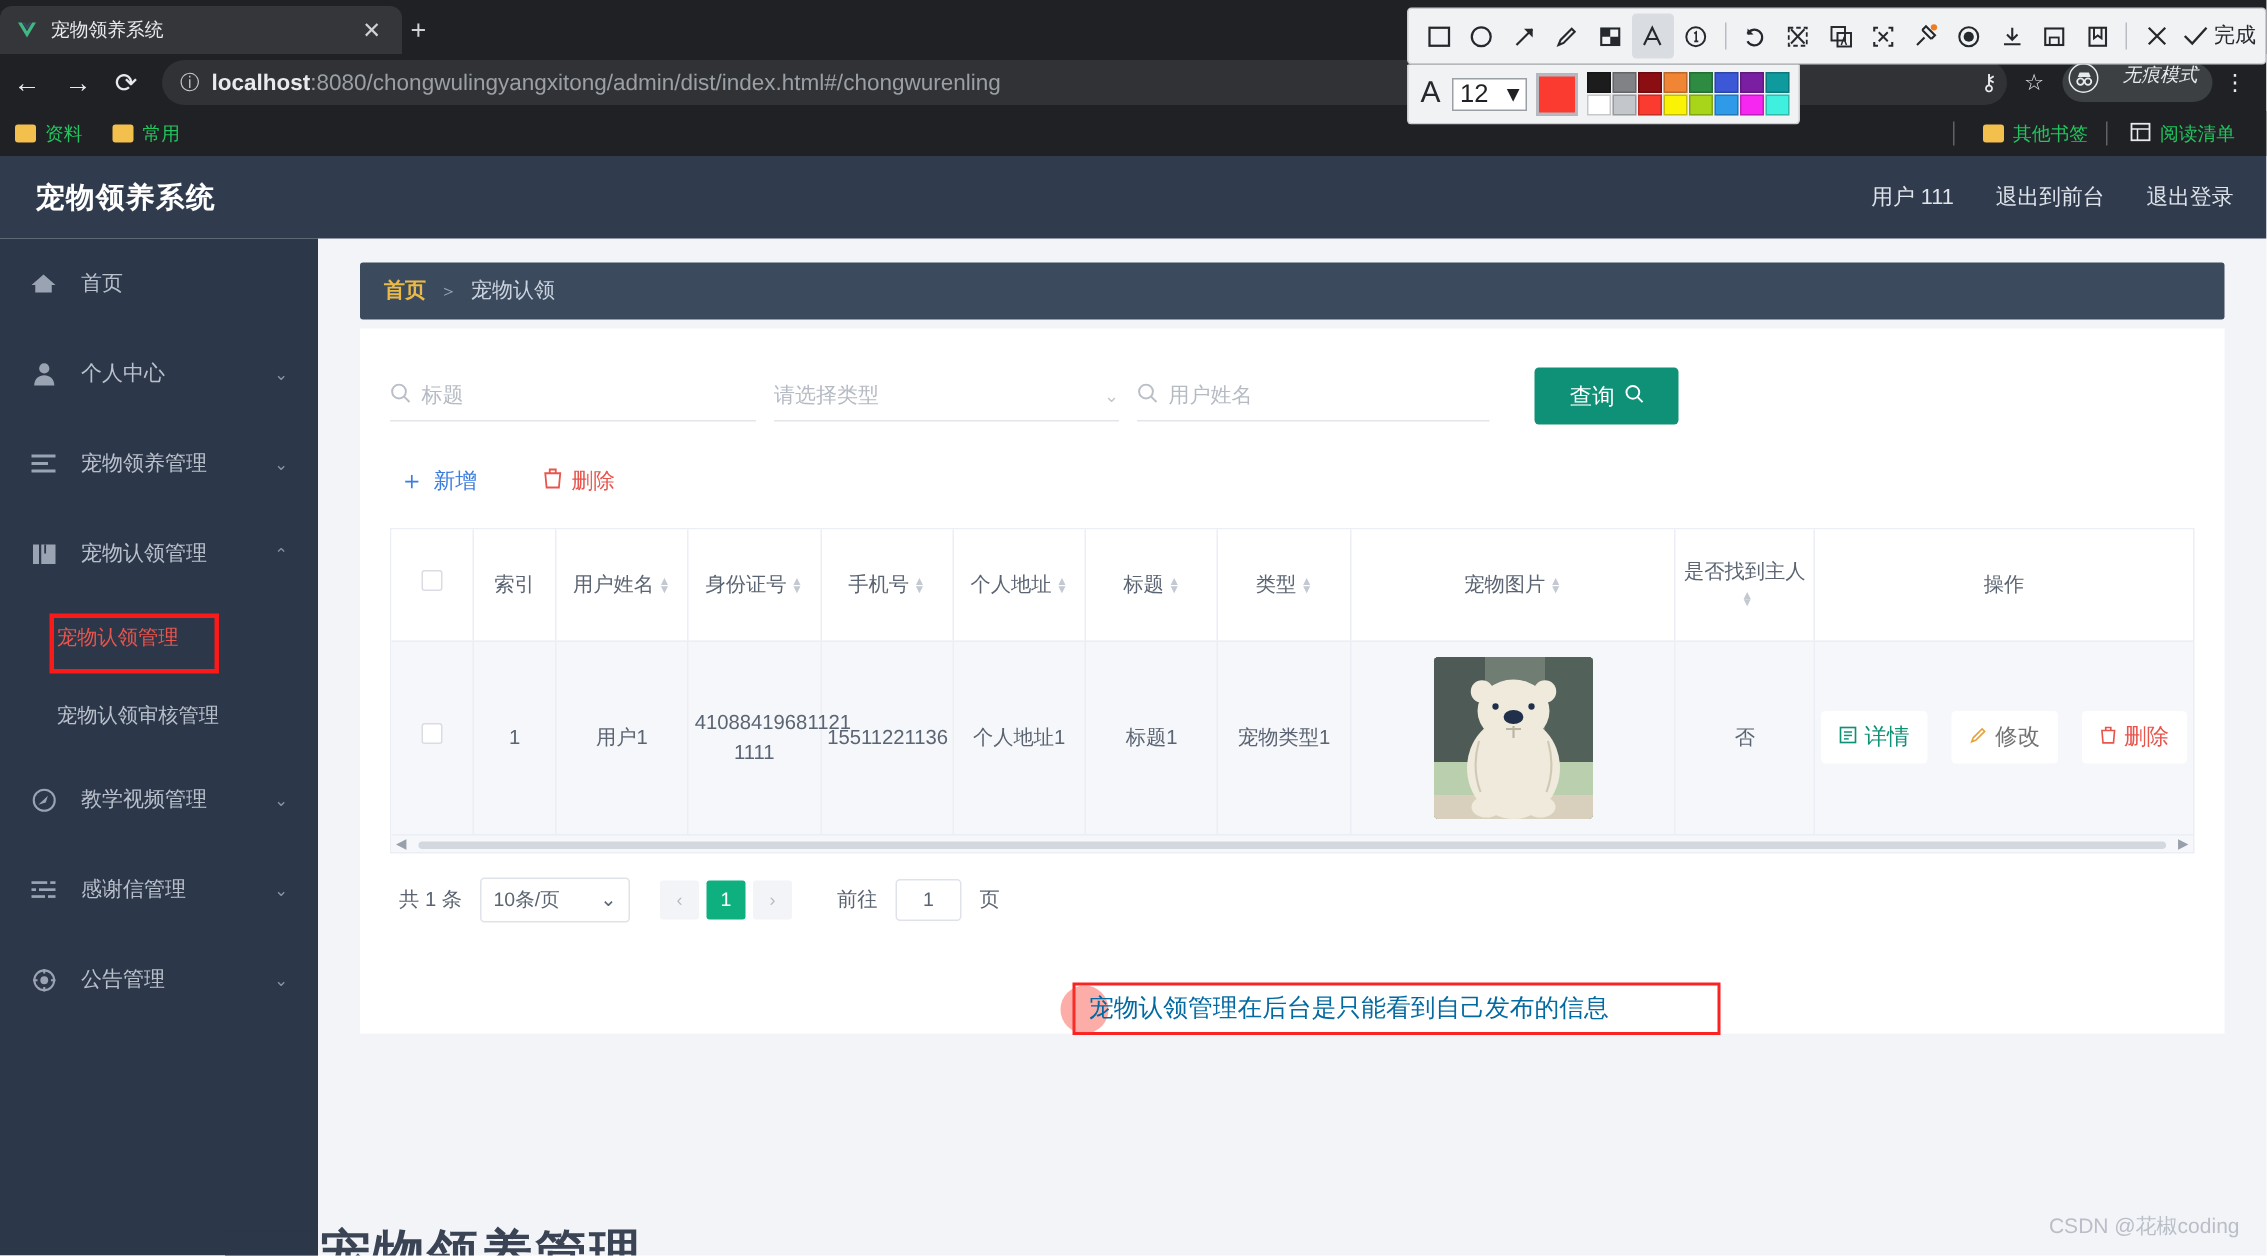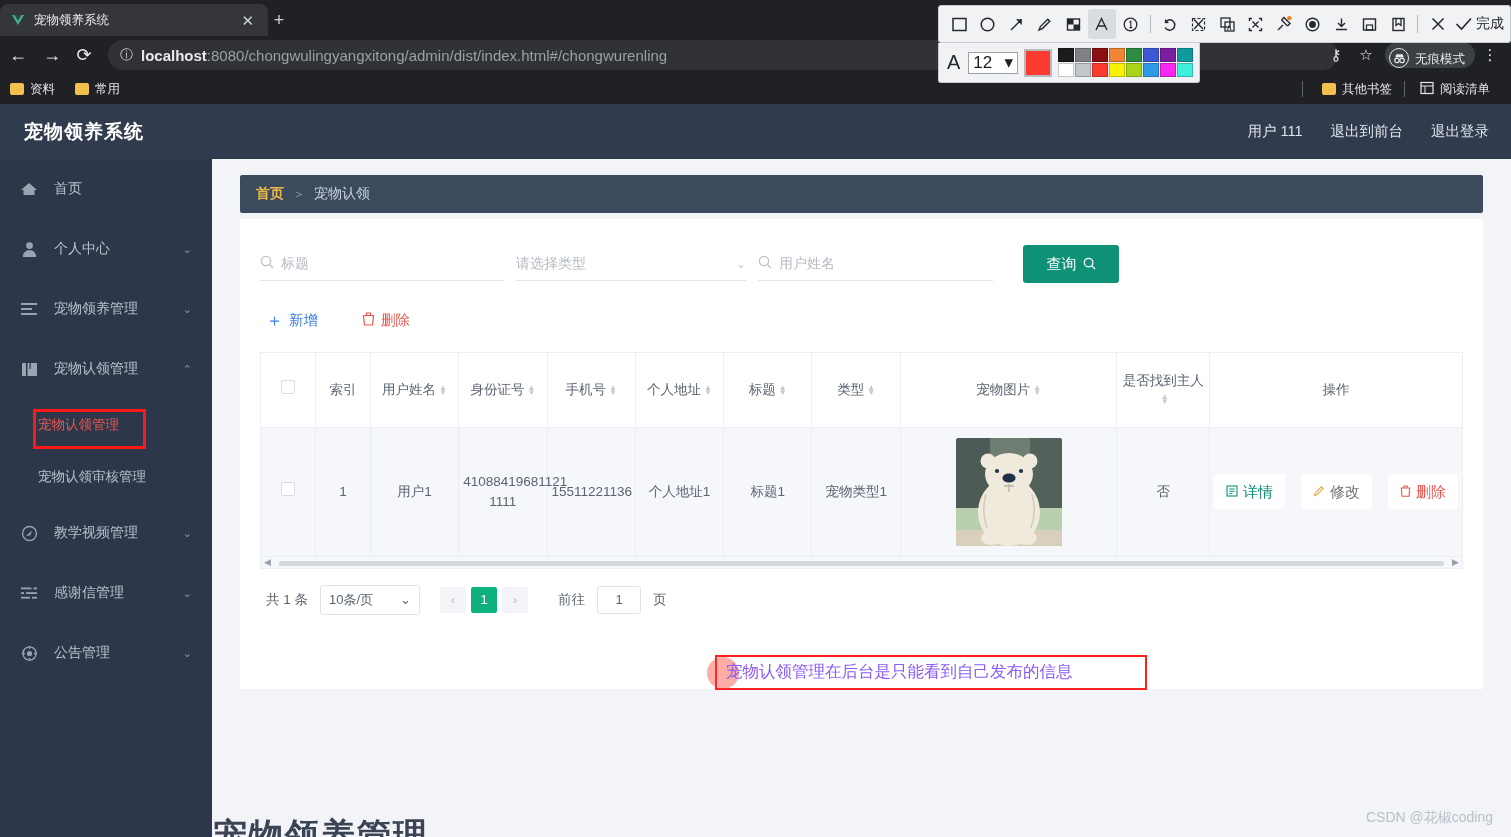--- a/index.html
+++ b/index.html
@@ -46,8 +46,8 @@
   .nav-right { position:absolute; top:40px; right:6px; height:30px; display:flex; align-items:center; gap:0px; }
   .icon-btn { width:30px; height:30px; display:flex; align-items:center; justify-content:center; color:#e8eaed; font-size:15px; }
   .incognito-pill {
-    height:26px; border-radius:13px; background:#3c4043; display:flex; align-items:flex-end;
-    gap:6px; padding:0 10px 0 4px; margin-left:4px;
+    height:26px; border-radius:13px; background:#3c4043; display:flex; align-items:flex-start;
+    gap:16px; padding:0 10px 0 4px; margin-left:4px;font-style:italic;
   }
   .incog-circle {
     width:20px; height:20px; border-radius:50%; border:1.6px solid #e8eaed;

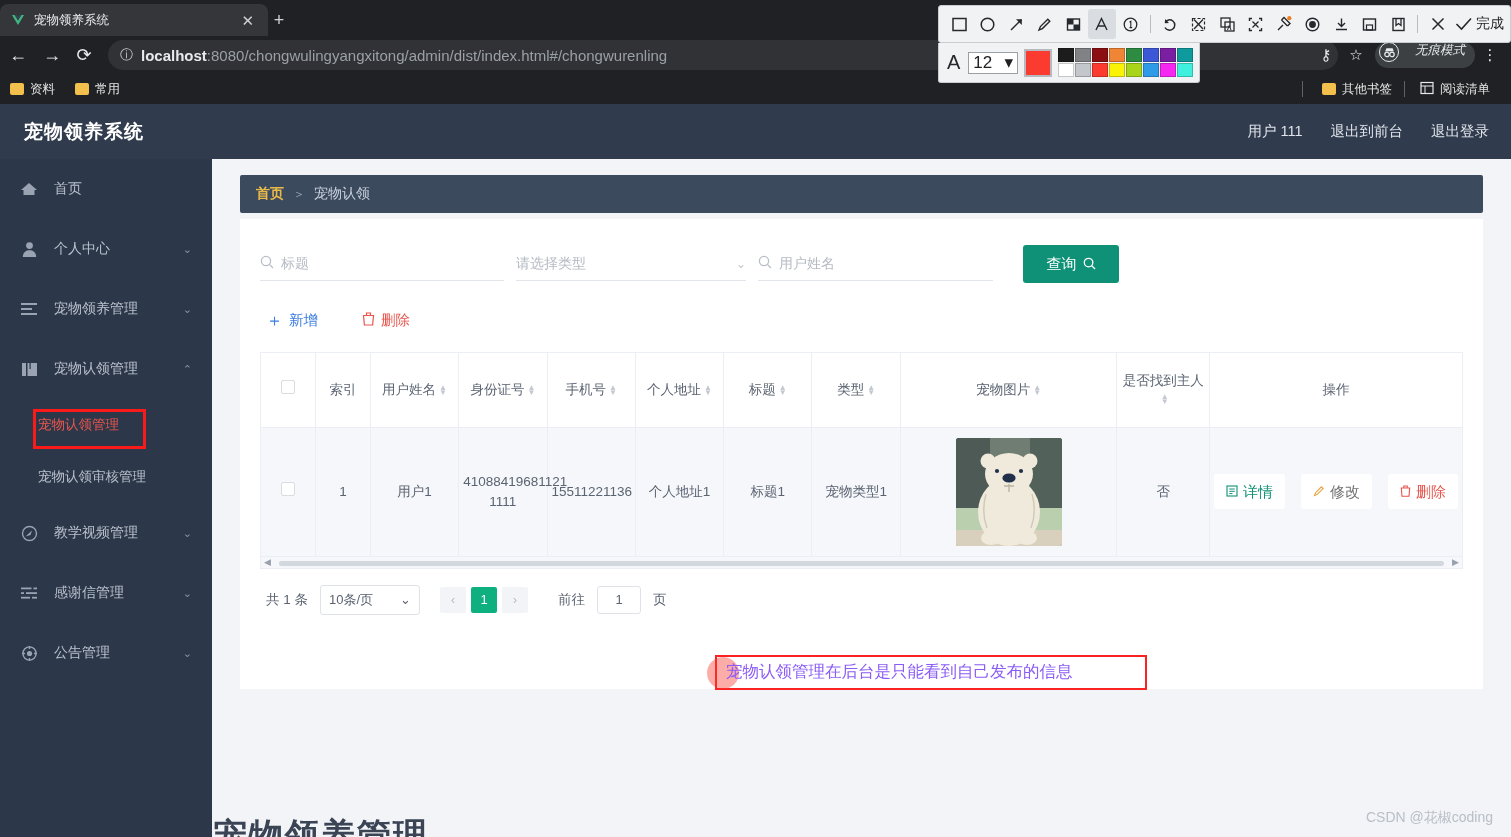--- a/index.html
+++ b/index.html
@@ -56,7 +56,7 @@
   .incognito-text { color:#e8eaed; font-size:12.5px; white-space:nowrap; }
 
   .bookmarks { position:absolute; left:0; top:74px; width:1511px; height:30px; background:#202124; }
-  .bm { position:absolute; top:4px; height:22px; display:flex; align-items:center; gap:6px; color:#e5e5e5; font-size:12.5px; }
+  .bm { position:absolute; top:4px; height:22px; display:flex; align-items:center; gap:6px; color:#22c55e; font-size:12.5px; }
   .bm-folder { width:14px; height:12px; background:#f3c04d; border-radius:2px; flex:0 0 14px; }
   .bm-sep { position:absolute; top:7px; width:1px; height:16px; background:#5f6368; }
 

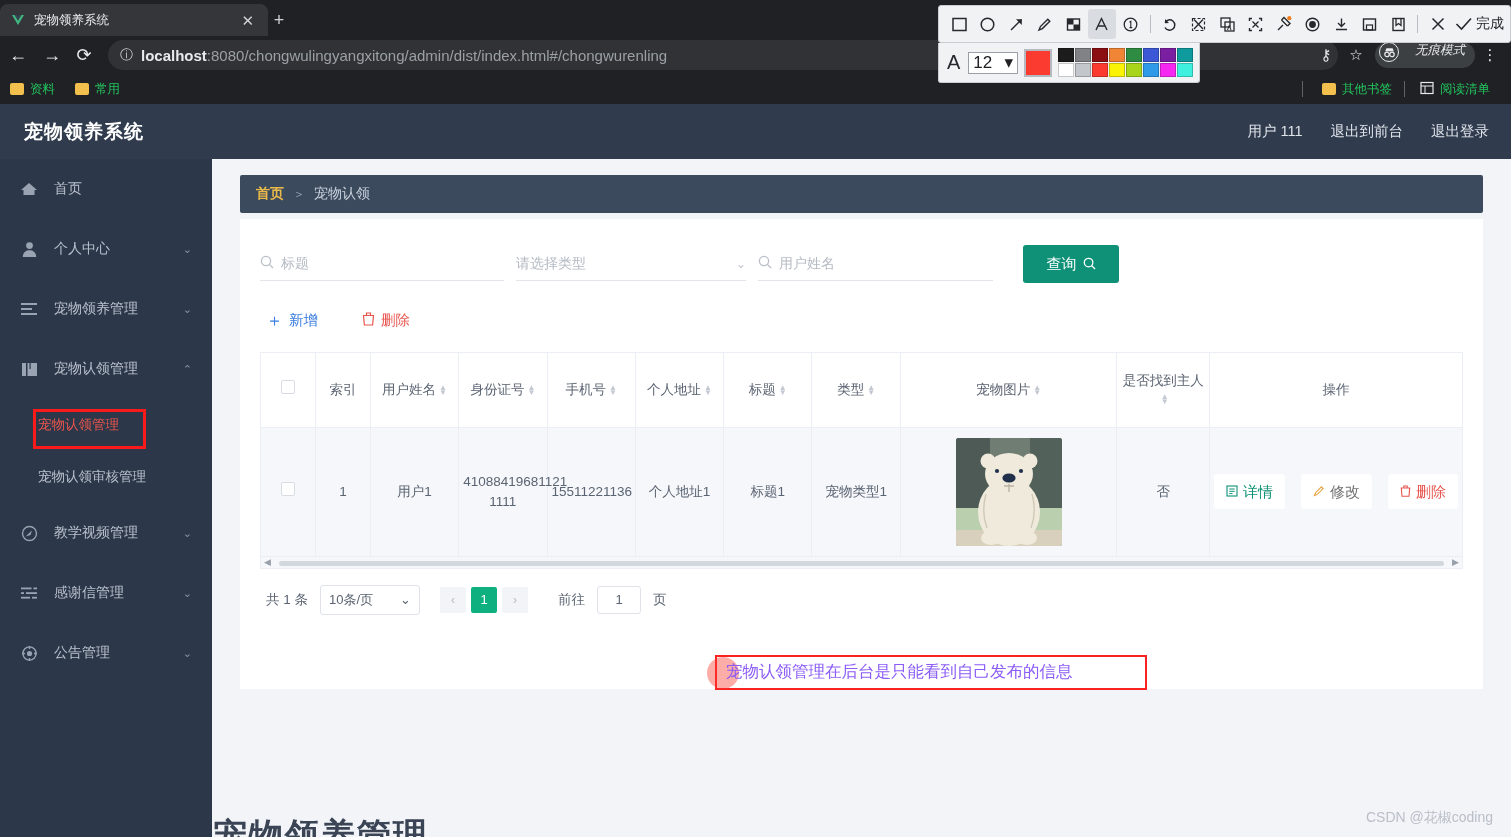--- a/index.html
+++ b/index.html
@@ -211,7 +211,7 @@
   }
   .anno-box-text {
     position:absolute; left:726px; top:661px; width:420px; height:24px;
-    color:#8b5cf6; font-size:16.5px; white-space:nowrap; z-index:32;
+    color:#0369a1; font-size:16.5px; white-space:nowrap; z-index:32;
   }
   .anno-dot {
     position:absolute; left:707px; top:657px; width:32px; height:32px;

